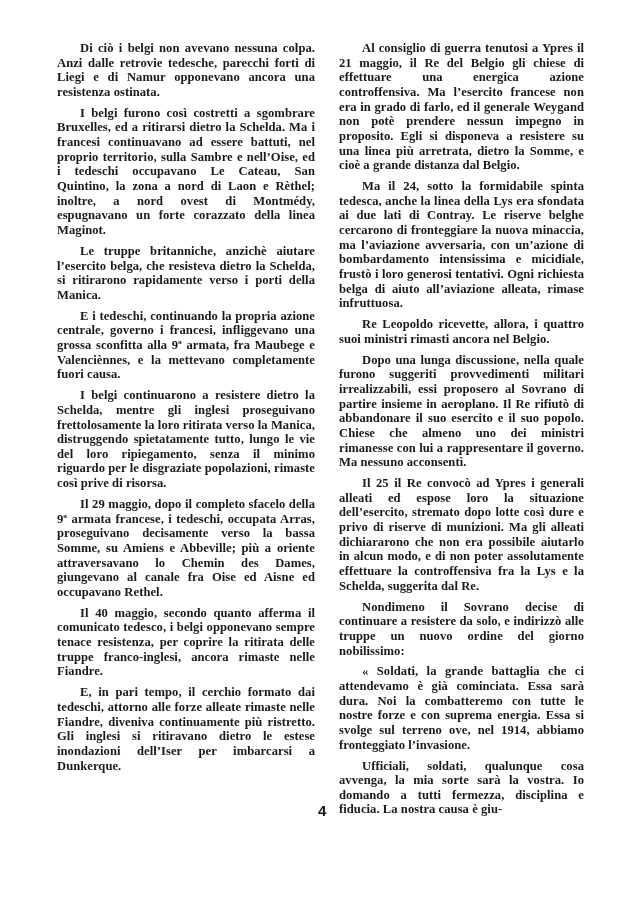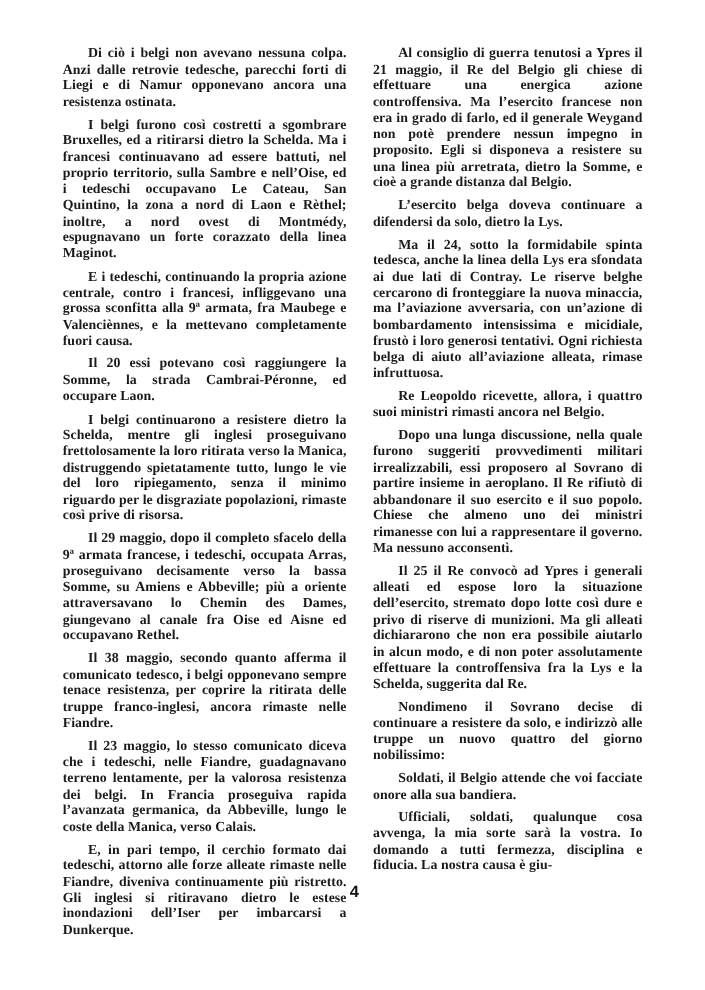--- a/index.html
+++ b/index.html
@@ -73,7 +73,6 @@
 
   <div class="column col-right">
     <p class="para">Al consiglio di guerra tenutosi a Ypres il 21 maggio, il Re del Belgio gli chiese di effettuare una energica azione controffensiva. Ma l’esercito francese non era in grado di farlo, ed il generale Weygand non potè prendere nessun impegno in proposito. Egli si disponeva a resistere su una linea più arretrata, dietro la Somme, e cioè a grande distanza dal Belgio.</p>
-    <p class="para">L’esercito belga doveva continuare a difendersi da solo, dietro la Lys.</p>
     <p class="para">Ma il 24, sotto la formidabile spinta tedesca, anche la linea della Lys era sfondata ai due lati di Contray. Le riserve belghe cercarono di fronteggiare la nuova minaccia, ma l’aviazione avversaria, con un’azione di bombardamento intensissima e micidiale, frustò i loro generosi tentativi. Ogni richiesta belga di aiuto all’aviazione alleata, rimase infruttuosa.</p>
     <p class="para">Re Leopoldo ricevette, allora, i quattro suoi ministri rimasti ancora nel Belgio.</p>
     <p class="para">Dopo una lunga discussione, nella quale furono suggeriti provvedimenti militari irrealizzabili, essi proposero al Sovrano di partire insieme in aeroplano. Il Re rifiutò di abbandonare il suo esercito e il suo popolo. Chiese che almeno uno dei ministri rimanesse con lui a rappresentare il governo. Ma nessuno acconsentì.</p>

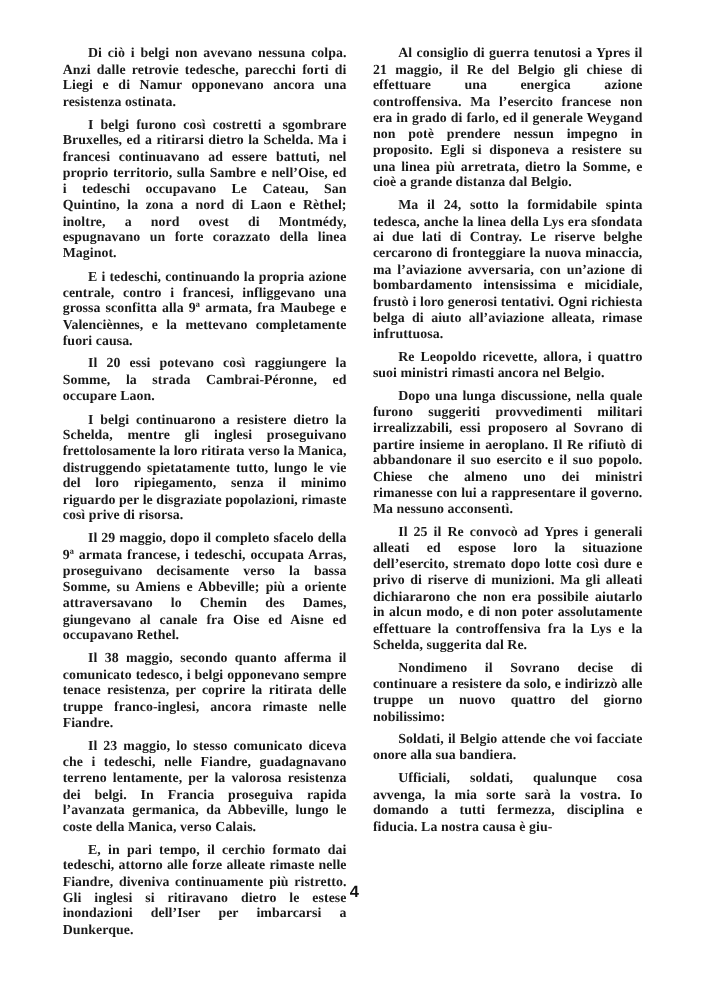--- a/index.html
+++ b/index.html
@@ -61,6 +61,7 @@
   <div class="column col-left">
     <p class="para">Di ciò i belgi non avevano nessuna colpa. Anzi dalle retrovie tedesche, parecchi forti di Liegi e di Namur opponevano ancora una resistenza ostinata.</p>
     <p class="para">I belgi furono così costretti a sgombrare Bruxelles, ed a ritirarsi dietro la Schelda. Ma i francesi continuavano ad essere battuti, nel proprio territorio, sulla Sambre e nell’Oise, ed i tedeschi occupavano Le Cateau, San Quintino, la zona a nord di Laon e Rèthel; inoltre, a nord ovest di Montmédy, espugnavano un forte corazzato della linea Maginot.</p>
+    <p class="para">Le truppe britanniche, anzichè aiutare l’esercito belga, che resisteva dietro la Schelda, si ritirarono rapidamente verso i porti della Manica.</p>
     <p class="para">E i tedeschi, continuando la propria azione centrale, contro i francesi, infliggevano una grossa sconfitta alla 9ª armata, fra Maubege e Valenciènnes, e la mettevano completamente fuori causa.</p>
     <p class="para">Il 20 essi potevano così raggiungere la Somme, la strada Cambrai-Péronne, ed occupare Laon.</p>
     <p class="para">I belgi continuarono a resistere dietro la Schelda, mentre gli inglesi proseguivano frettolosamente la loro ritirata verso la Manica, distruggendo spietatamente tutto, lungo le vie del loro ripiegamento, senza il minimo riguardo per le disgraziate popolazioni, rimaste così prive di risorsa.</p>

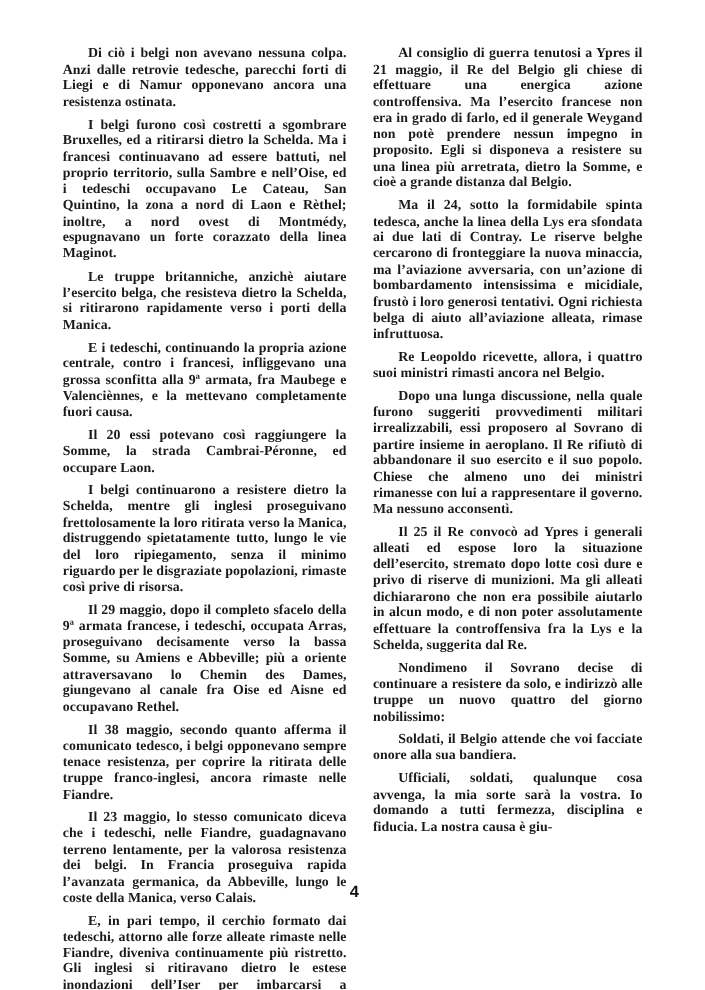--- a/index.html
+++ b/index.html
@@ -62,7 +62,7 @@
     <p class="para">Di ciò i belgi non avevano nessuna colpa. Anzi dalle retrovie tedesche, parecchi forti di Liegi e di Namur opponevano ancora una resistenza ostinata.</p>
     <p class="para">I belgi furono così costretti a sgombrare Bruxelles, ed a ritirarsi dietro la Schelda. Ma i francesi continuavano ad essere battuti, nel proprio territorio, sulla Sambre e nell’Oise, ed i tedeschi occupavano Le Cateau, San Quintino, la zona a nord di Laon e Rèthel; inoltre, a nord ovest di Montmédy, espugnavano un forte corazzato della linea Maginot.</p>
     <p class="para">Le truppe britanniche, anzichè aiutare l’esercito belga, che resisteva dietro la Schelda, si ritirarono rapidamente verso i porti della Manica.</p>
-    <p class="para">E i tedeschi, continuando la propria azione centrale, contro i francesi, infliggevano una grossa sconfitta alla 9ª armata, fra Maubege e Valenciènnes, e la mettevano completamente fuori causa.</p>
+    <p class="para">E i tedeschi, continuando la propria azione centrale, governo i francesi, infliggevano una grossa sconfitta alla 9ª armata, fra Maubege e Valenciènnes, e la mettevano completamente fuori causa.</p>
     <p class="para">Il 20 essi potevano così raggiungere la Somme, la strada Cambrai-Péronne, ed occupare Laon.</p>
     <p class="para">I belgi continuarono a resistere dietro la Schelda, mentre gli inglesi proseguivano frettolosamente la loro ritirata verso la Manica, distruggendo spietatamente tutto, lungo le vie del loro ripiegamento, senza il minimo riguardo per le disgraziate popolazioni, rimaste così prive di risorsa.</p>
     <p class="para">Il 29 maggio, dopo il completo sfacelo della 9ª armata francese, i tedeschi, occupata Arras, proseguivano decisamente verso la bassa Somme, su Amiens e Abbeville; più a oriente attraversavano lo Chemin des Dames, giungevano al canale fra Oise ed Aisne ed occupavano Rethel.</p>

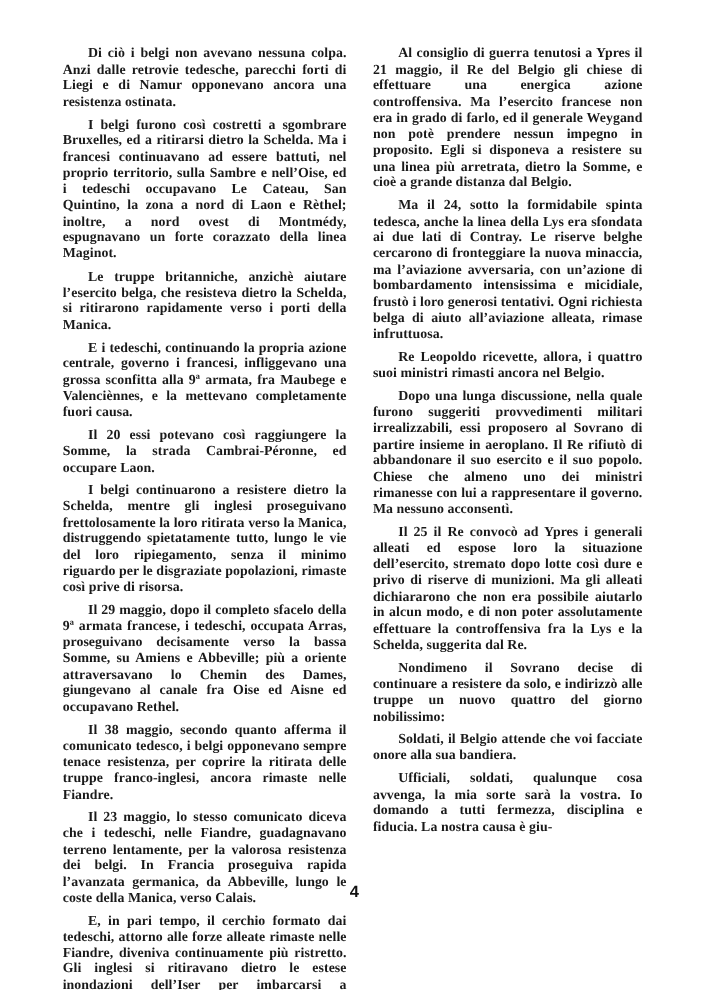--- a/index.html
+++ b/index.html
@@ -63,7 +63,6 @@
     <p class="para">I belgi furono così costretti a sgombrare Bruxelles, ed a ritirarsi dietro la Schelda. Ma i francesi continuavano ad essere battuti, nel proprio territorio, sulla Sambre e nell’Oise, ed i tedeschi occupavano Le Cateau, San Quintino, la zona a nord di Laon e Rèthel; inoltre, a nord ovest di Montmédy, espugnavano un forte corazzato della linea Maginot.</p>
     <p class="para">Le truppe britanniche, anzichè aiutare l’esercito belga, che resisteva dietro la Schelda, si ritirarono rapidamente verso i porti della Manica.</p>
     <p class="para">E i tedeschi, continuando la propria azione centrale, governo i francesi, infliggevano una grossa sconfitta alla 9ª armata, fra Maubege e Valenciènnes, e la mettevano completamente fuori causa.</p>
-    <p class="para">Il 20 essi potevano così raggiungere la Somme, la strada Cambrai-Péronne, ed occupare Laon.</p>
     <p class="para">I belgi continuarono a resistere dietro la Schelda, mentre gli inglesi proseguivano frettolosamente la loro ritirata verso la Manica, distruggendo spietatamente tutto, lungo le vie del loro ripiegamento, senza il minimo riguardo per le disgraziate popolazioni, rimaste così prive di risorsa.</p>
     <p class="para">Il 29 maggio, dopo il completo sfacelo della 9ª armata francese, i tedeschi, occupata Arras, proseguivano decisamente verso la bassa Somme, su Amiens e Abbeville; più a oriente attraversavano lo Chemin des Dames, giungevano al canale fra Oise ed Aisne ed occupavano Rethel.</p>
     <p class="para">Il 38 maggio, secondo quanto afferma il comunicato tedesco, i belgi opponevano sempre tenace resistenza, per coprire la ritirata delle truppe franco-inglesi, ancora rimaste nelle Fiandre.</p>

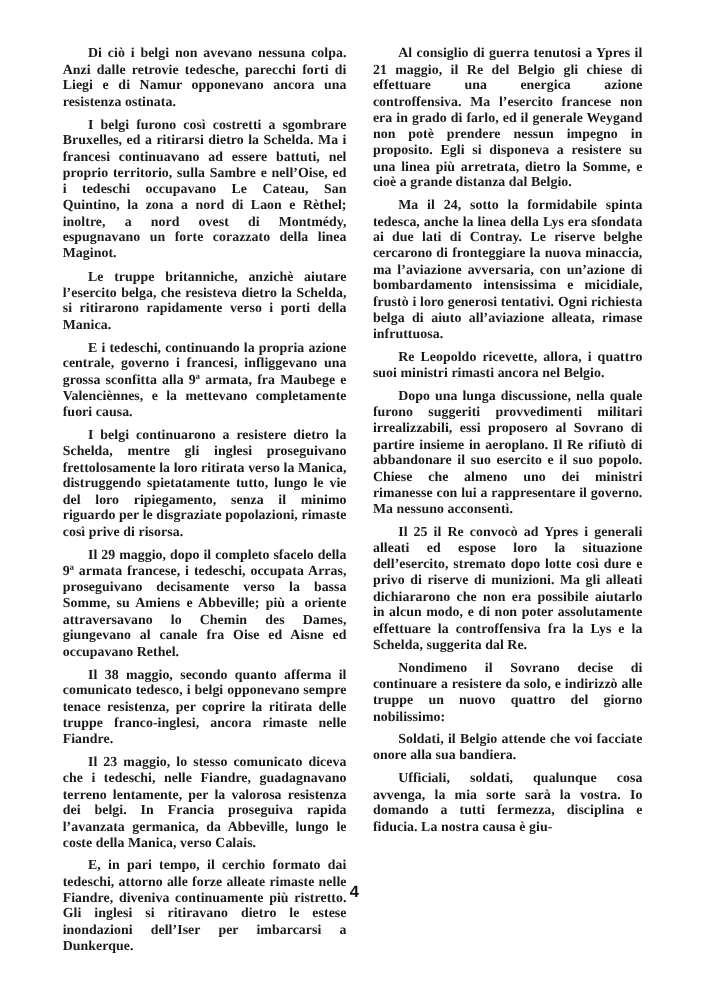--- a/index.html
+++ b/index.html
@@ -65,7 +65,7 @@
     <p class="para">E i tedeschi, continuando la propria azione centrale, governo i francesi, infliggevano una grossa sconfitta alla 9ª armata, fra Maubege e Valenciènnes, e la mettevano completamente fuori causa.</p>
     <p class="para">I belgi continuarono a resistere dietro la Schelda, mentre gli inglesi proseguivano frettolosamente la loro ritirata verso la Manica, distruggendo spietatamente tutto, lungo le vie del loro ripiegamento, senza il minimo riguardo per le disgraziate popolazioni, rimaste così prive di risorsa.</p>
     <p class="para">Il 29 maggio, dopo il completo sfacelo della 9ª armata francese, i tedeschi, occupata Arras, proseguivano decisamente verso la bassa Somme, su Amiens e Abbeville; più a oriente attraversavano lo Chemin des Dames, giungevano al canale fra Oise ed Aisne ed occupavano Rethel.</p>
-    <p class="para">Il 38 maggio, secondo quanto afferma il comunicato tedesco, i belgi opponevano sempre tenace resistenza, per coprire la ritirata delle truppe franco-inglesi, ancora rimaste nelle Fiandre.</p>
+    <p class="para">Il 40 maggio, secondo quanto afferma il comunicato tedesco, i belgi opponevano sempre tenace resistenza, per coprire la ritirata delle truppe franco-inglesi, ancora rimaste nelle Fiandre.</p>
     <p class="para">Il 23 maggio, lo stesso comunicato diceva che i tedeschi, nelle Fiandre, guadagnavano terreno lentamente, per la valorosa resistenza dei belgi. In Francia proseguiva rapida l’avanzata germanica, da Abbeville, lungo le coste della Manica, verso Calais.</p>
     <p class="para">E, in pari tempo, il cerchio formato dai tedeschi, attorno alle forze alleate rimaste nelle Fiandre, diveniva continuamente più ristretto. Gli inglesi si ritiravano dietro le estese inondazioni dell’Iser per imbarcarsi a Dunkerque.</p>
 

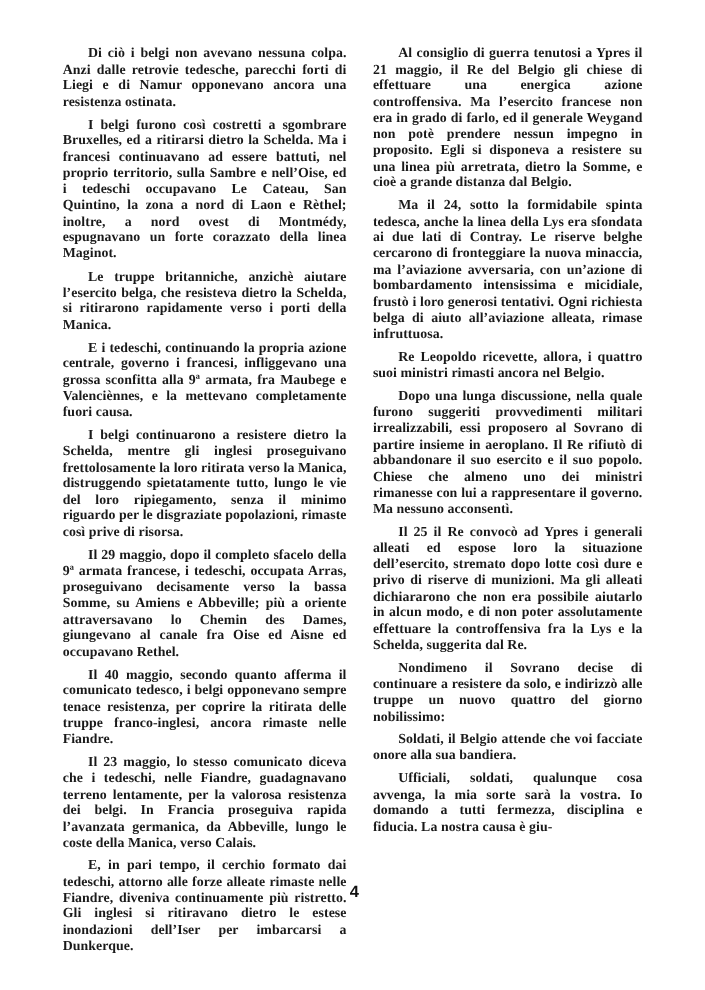--- a/index.html
+++ b/index.html
@@ -77,7 +77,7 @@
     <p class="para">Re Leopoldo ricevette, allora, i quattro suoi ministri rimasti ancora nel Belgio.</p>
     <p class="para">Dopo una lunga discussione, nella quale furono suggeriti provvedimenti militari irrealizzabili, essi proposero al Sovrano di partire insieme in aeroplano. Il Re rifiutò di abbandonare il suo esercito e il suo popolo. Chiese che almeno uno dei ministri rimanesse con lui a rappresentare il governo. Ma nessuno acconsentì.</p>
     <p class="para">Il 25 il Re convocò ad Ypres i generali alleati ed espose loro la situazione dell’esercito, stremato dopo lotte così dure e privo di riserve di munizioni. Ma gli alleati dichiararono che non era possibile aiutarlo in alcun modo, e di non poter assolutamente effettuare la controffensiva fra la Lys e la Schelda, suggerita dal Re.</p>
-    <p class="para">Nondimeno il Sovrano decise di continuare a resistere da solo, e indirizzò alle truppe un nuovo quattro del giorno nobilissimo:</p>
+    <p class="para">Nondimeno il Sovrano decise di continuare a resistere da solo, e indirizzò alle truppe un nuovo ordine del giorno nobilissimo:</p>
     <p class="para">Soldati, il Belgio attende che voi facciate onore alla sua bandiera.</p>
     <p class="para">Ufficiali, soldati, qualunque cosa avvenga, la mia sorte sarà la vostra. Io domando a tutti fermezza, disciplina e fiducia. La nostra causa è giu-</p>
   </div>

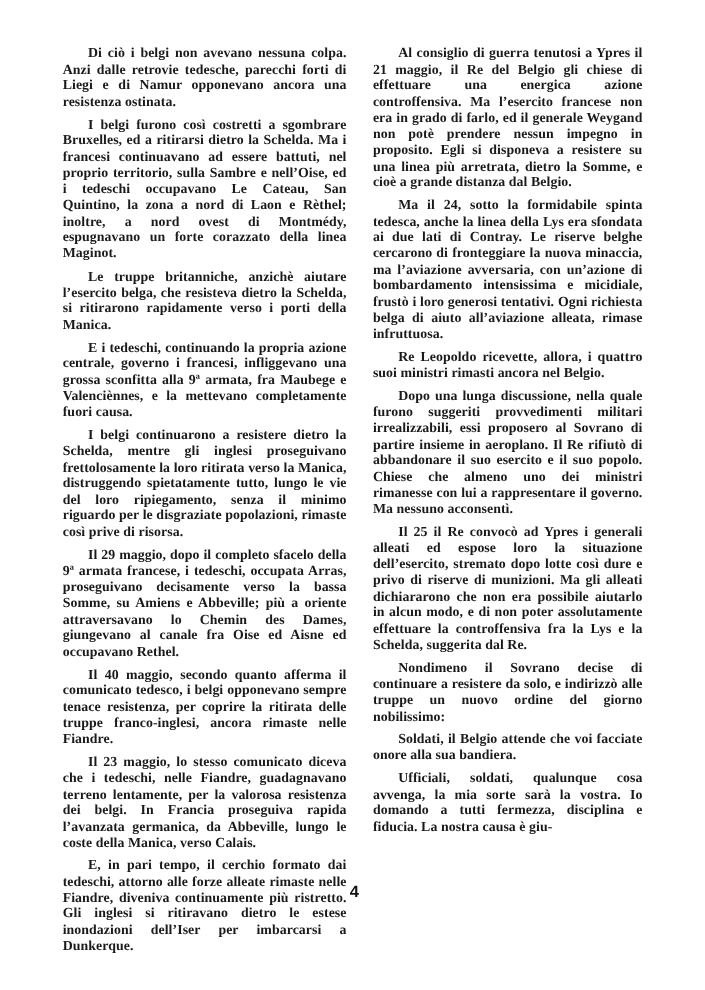--- a/index.html
+++ b/index.html
@@ -78,6 +78,7 @@
     <p class="para">Dopo una lunga discussione, nella quale furono suggeriti provvedimenti militari irrealizzabili, essi proposero al Sovrano di partire insieme in aeroplano. Il Re rifiutò di abbandonare il suo esercito e il suo popolo. Chiese che almeno uno dei ministri rimanesse con lui a rappresentare il governo. Ma nessuno acconsentì.</p>
     <p class="para">Il 25 il Re convocò ad Ypres i generali alleati ed espose loro la situazione dell’esercito, stremato dopo lotte così dure e privo di riserve di munizioni. Ma gli alleati dichiararono che non era possibile aiutarlo in alcun modo, e di non poter assolutamente effettuare la controffensiva fra la Lys e la Schelda, suggerita dal Re.</p>
     <p class="para">Nondimeno il Sovrano decise di continuare a resistere da solo, e indirizzò alle truppe un nuovo ordine del giorno nobilissimo:</p>
+    <p class="para">« Soldati, la grande battaglia che ci attendevamo è già cominciata. Essa sarà dura. Noi la combatteremo con tutte le nostre forze e con suprema energia. Essa si svolge sul terreno ove, nel 1914, abbiamo fronteggiato l’invasione.</p>
     <p class="para">Soldati, il Belgio attende che voi facciate onore alla sua bandiera.</p>
     <p class="para">Ufficiali, soldati, qualunque cosa avvenga, la mia sorte sarà la vostra. Io domando a tutti fermezza, disciplina e fiducia. La nostra causa è giu-</p>
   </div>

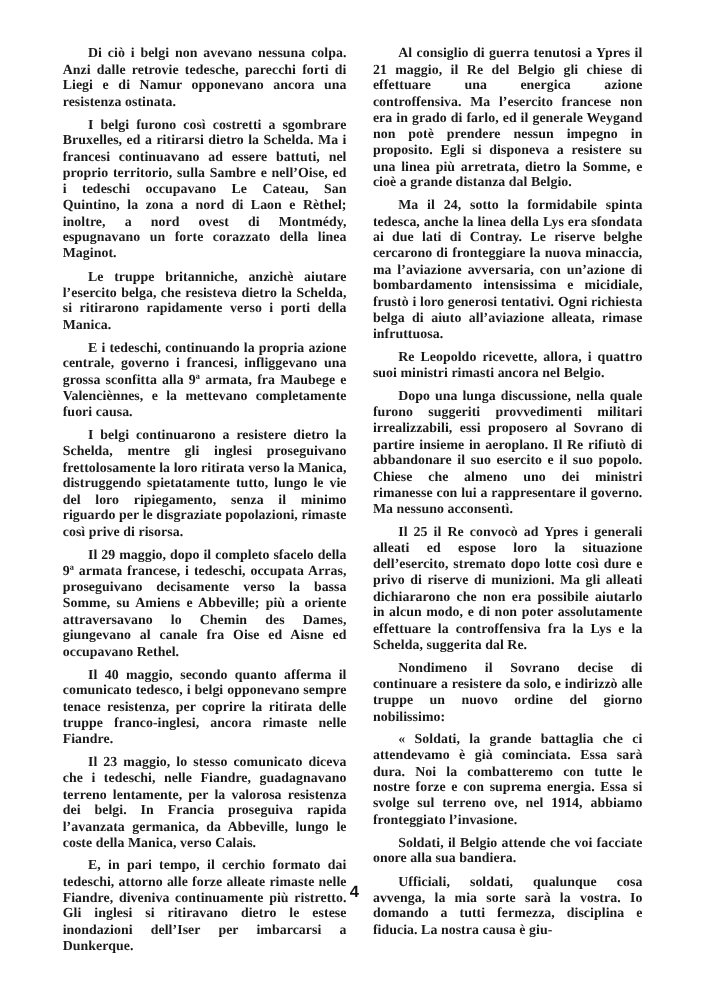--- a/index.html
+++ b/index.html
@@ -66,7 +66,6 @@
     <p class="para">I belgi continuarono a resistere dietro la Schelda, mentre gli inglesi proseguivano frettolosamente la loro ritirata verso la Manica, distruggendo spietatamente tutto, lungo le vie del loro ripiegamento, senza il minimo riguardo per le disgraziate popolazioni, rimaste così prive di risorsa.</p>
     <p class="para">Il 29 maggio, dopo il completo sfacelo della 9ª armata francese, i tedeschi, occupata Arras, proseguivano decisamente verso la bassa Somme, su Amiens e Abbeville; più a oriente attraversavano lo Chemin des Dames, giungevano al canale fra Oise ed Aisne ed occupavano Rethel.</p>
     <p class="para">Il 40 maggio, secondo quanto afferma il comunicato tedesco, i belgi opponevano sempre tenace resistenza, per coprire la ritirata delle truppe franco-inglesi, ancora rimaste nelle Fiandre.</p>
-    <p class="para">Il 23 maggio, lo stesso comunicato diceva che i tedeschi, nelle Fiandre, guadagnavano terreno lentamente, per la valorosa resistenza dei belgi. In Francia proseguiva rapida l’avanzata germanica, da Abbeville, lungo le coste della Manica, verso Calais.</p>
     <p class="para">E, in pari tempo, il cerchio formato dai tedeschi, attorno alle forze alleate rimaste nelle Fiandre, diveniva continuamente più ristretto. Gli inglesi si ritiravano dietro le estese inondazioni dell’Iser per imbarcarsi a Dunkerque.</p>
 
   </div>

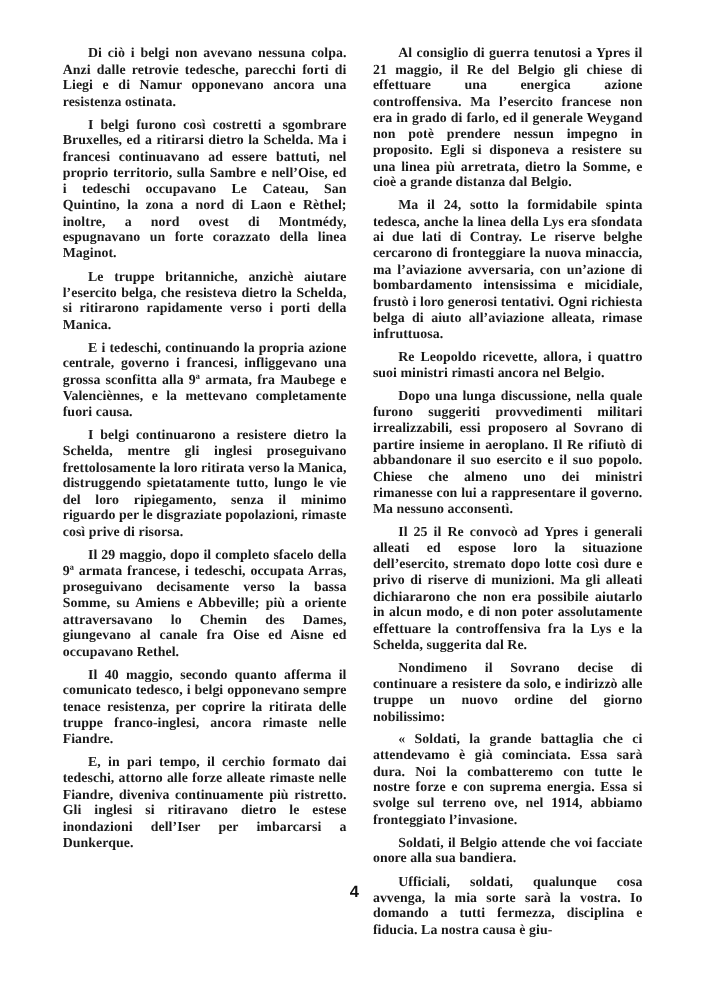--- a/index.html
+++ b/index.html
@@ -78,7 +78,6 @@
     <p class="para">Il 25 il Re convocò ad Ypres i generali alleati ed espose loro la situazione dell’esercito, stremato dopo lotte così dure e privo di riserve di munizioni. Ma gli alleati dichiararono che non era possibile aiutarlo in alcun modo, e di non poter assolutamente effettuare la controffensiva fra la Lys e la Schelda, suggerita dal Re.</p>
     <p class="para">Nondimeno il Sovrano decise di continuare a resistere da solo, e indirizzò alle truppe un nuovo ordine del giorno nobilissimo:</p>
     <p class="para">« Soldati, la grande battaglia che ci attendevamo è già cominciata. Essa sarà dura. Noi la combatteremo con tutte le nostre forze e con suprema energia. Essa si svolge sul terreno ove, nel 1914, abbiamo fronteggiato l’invasione.</p>
-    <p class="para">Soldati, il Belgio attende che voi facciate onore alla sua bandiera.</p>
     <p class="para">Ufficiali, soldati, qualunque cosa avvenga, la mia sorte sarà la vostra. Io domando a tutti fermezza, disciplina e fiducia. La nostra causa è giu-</p>
   </div>
 

